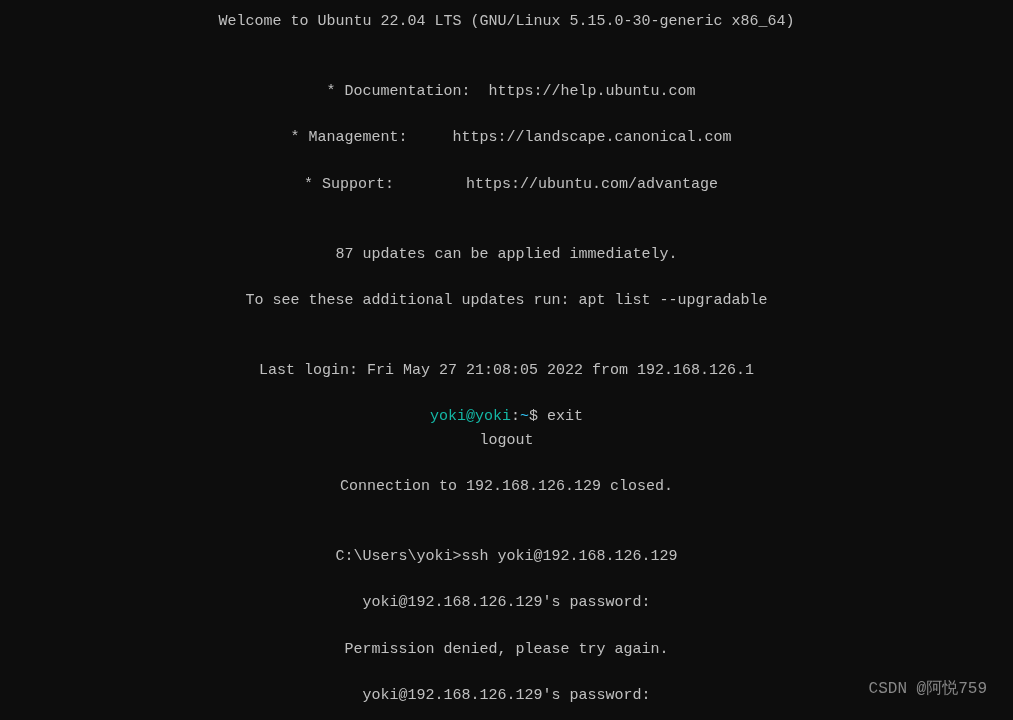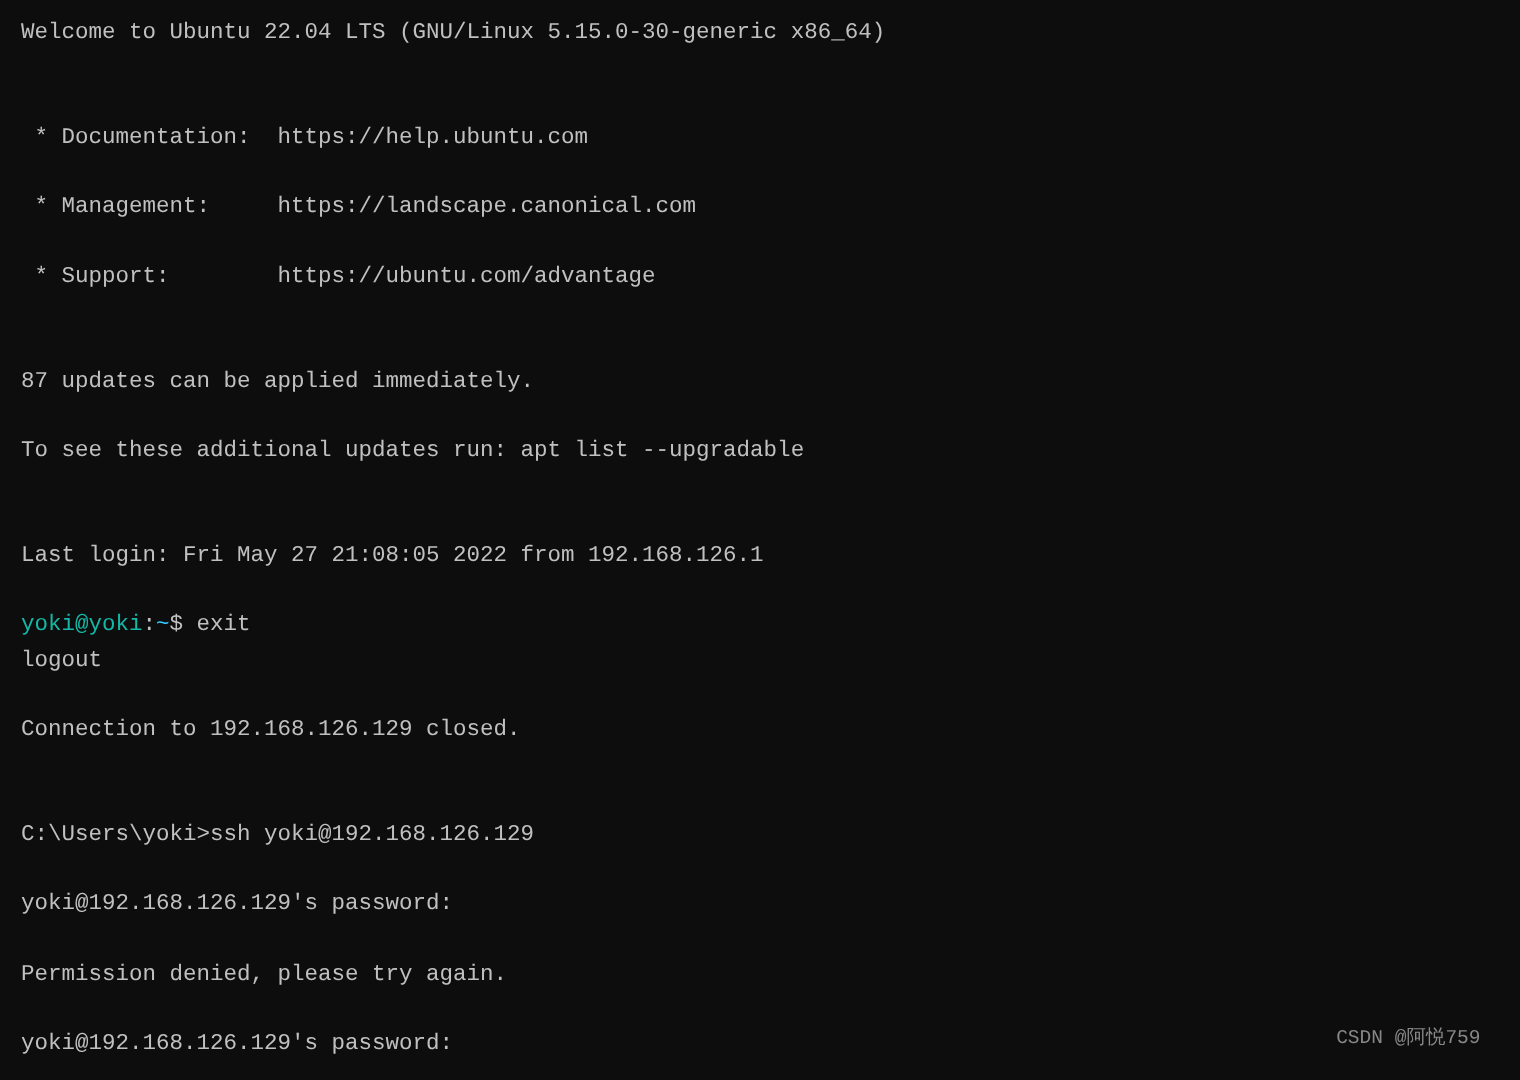--- a/index.html
+++ b/index.html
@@ -6,6 +6,7 @@
       margin: 0;
       padding: 0;
       box-sizing: border-box;
+      text-align: center;
     }
 
     body {

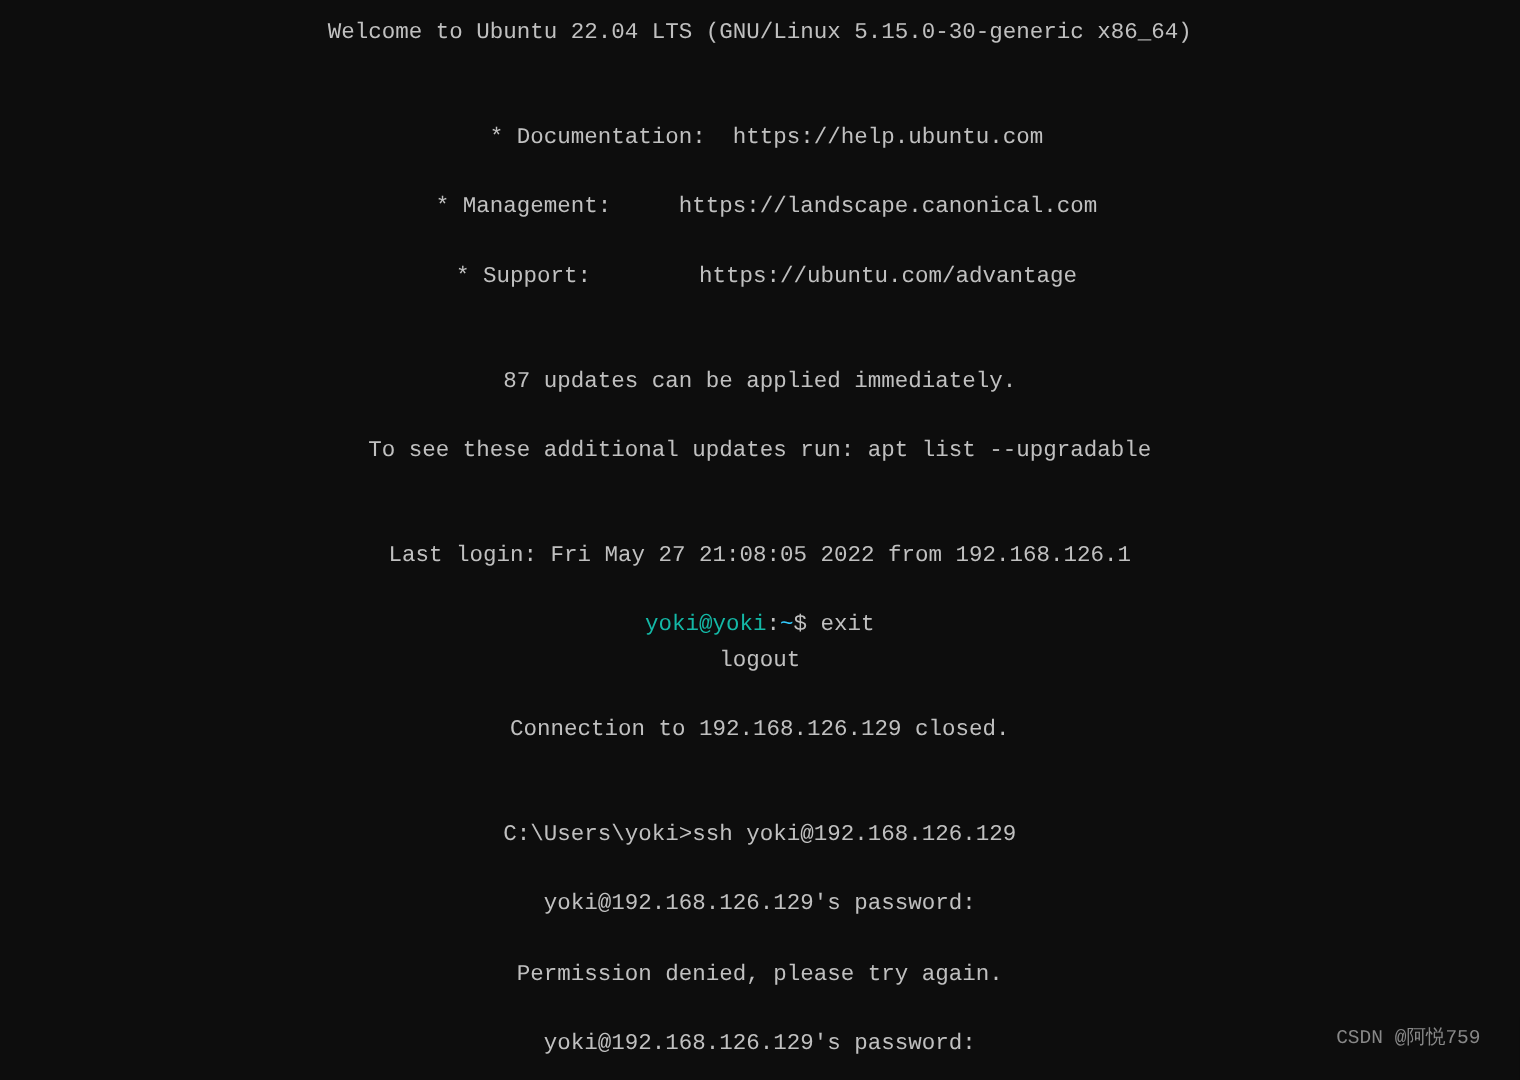--- a/index.html
+++ b/index.html
@@ -56,7 +56,7 @@
       bottom: 8px;
       right: 12px;
       color: #888;
-      font-size: 13px;
+      font-size: 16px;
       font-family: 'Courier New', Courier, monospace;
       margin-top: 12px;
     }

